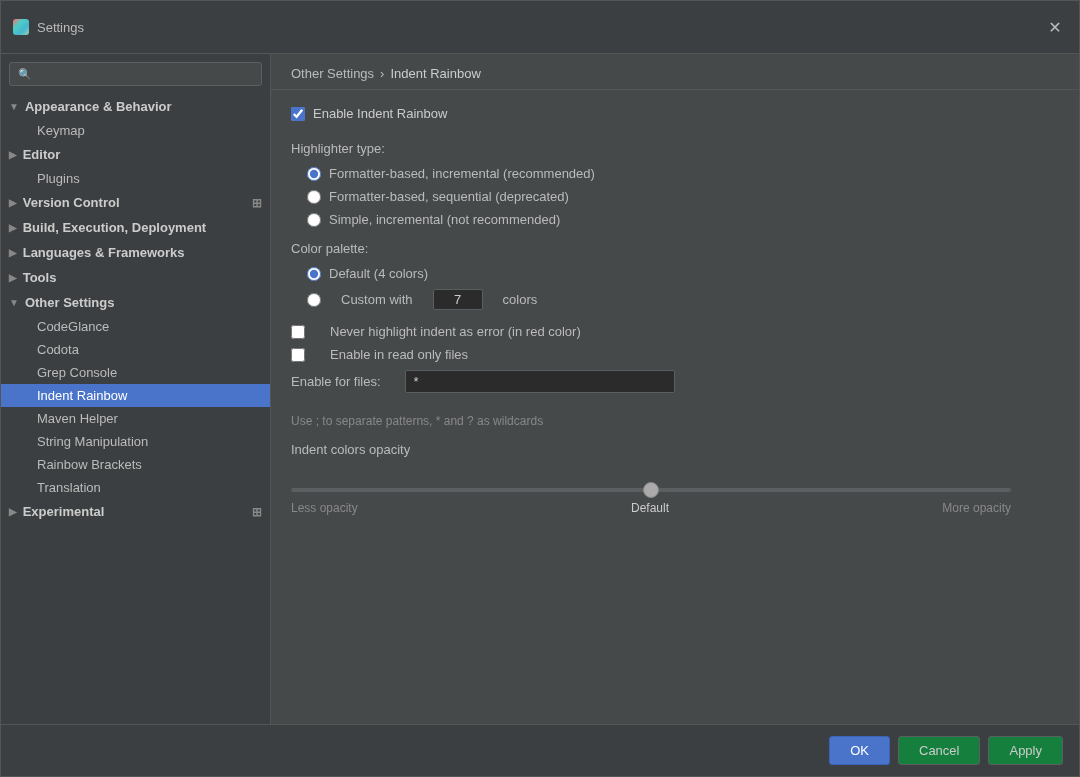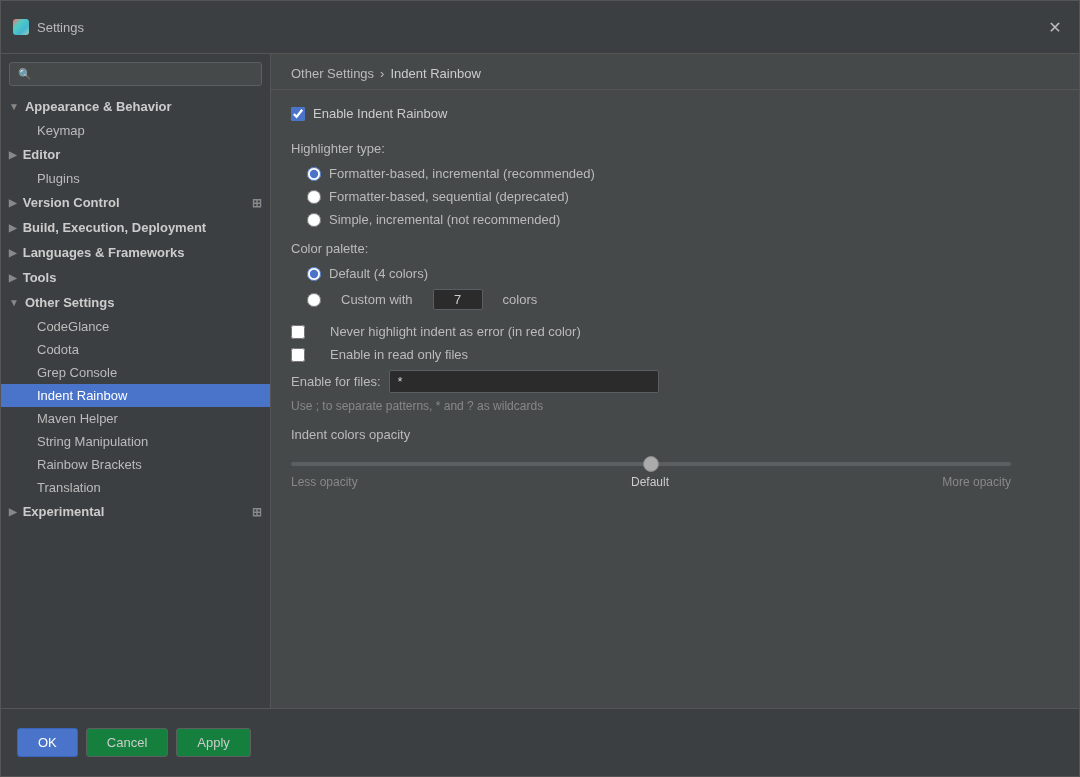--- a/index.html
+++ b/index.html
@@ -216,8 +216,8 @@
     .enable-files-row {
       display: flex;
       align-items: center;
-      gap: 8px;
-      margin-bottom: 6px;
+      gap: 24px;
+      margin-bottom: 21px;
     }
     .file-input {
       flex: 1;

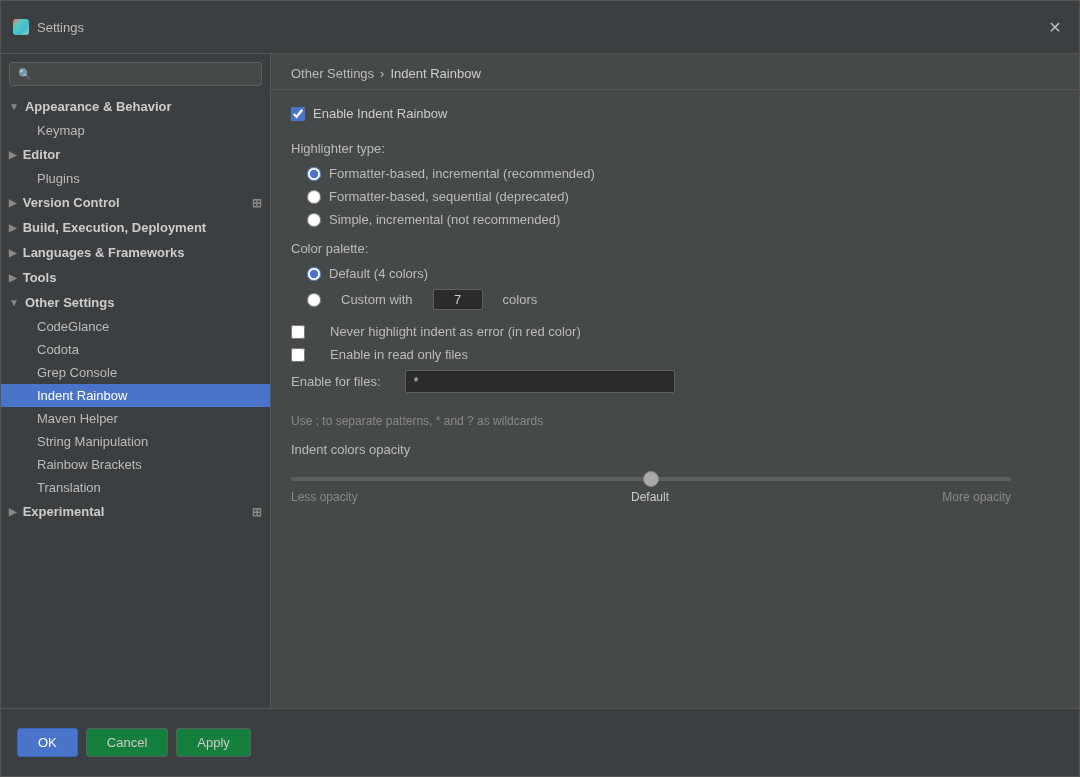--- a/index.html
+++ b/index.html
@@ -241,7 +241,7 @@
     .opacity-title {
       color: #bbbbbb;
       font-size: 13px;
-      margin-bottom: 12px;
+      margin-bottom: 23px;
     }
     .slider-container {
       position: relative;

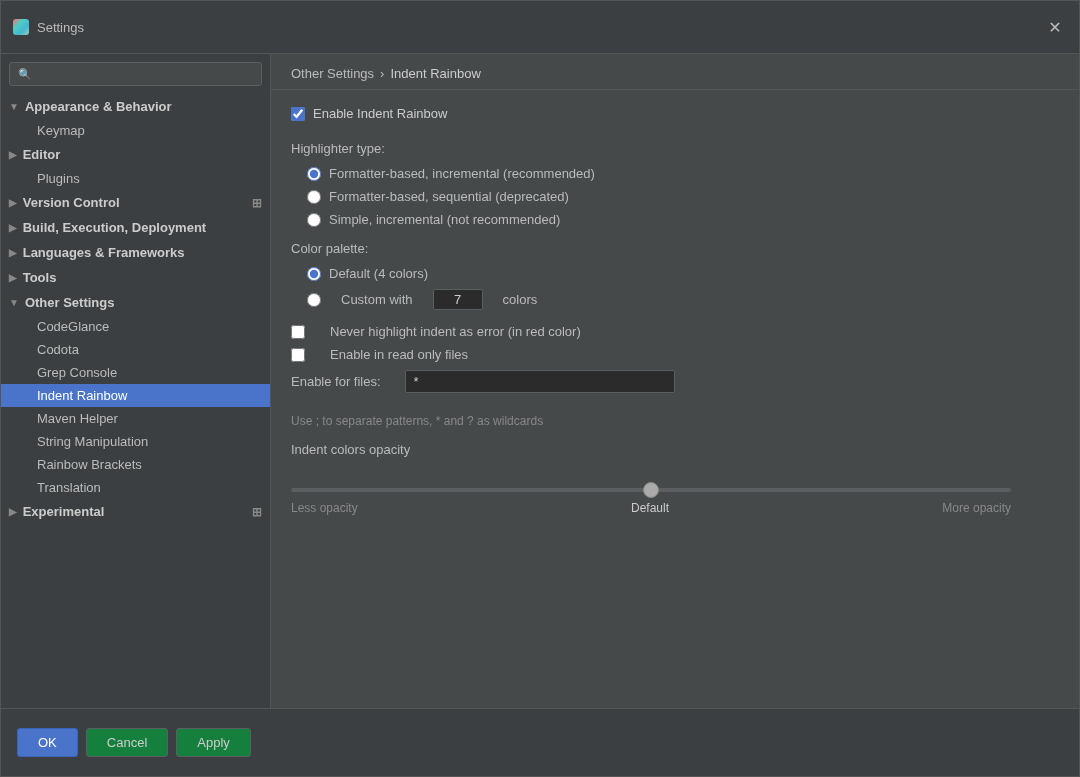--- a/index.html
+++ b/index.html
@@ -281,11 +281,12 @@
       color: #cccccc;
     }
     .footer {
-      height: 68px;
+      height: 52px;
       background: #3c3f41;
       border-top: 1px solid #555;
       display: flex;
       align-items: center;
+      justify-content: flex-end;
       padding: 0 16px;
       gap: 8px;
       flex-shrink: 0;

